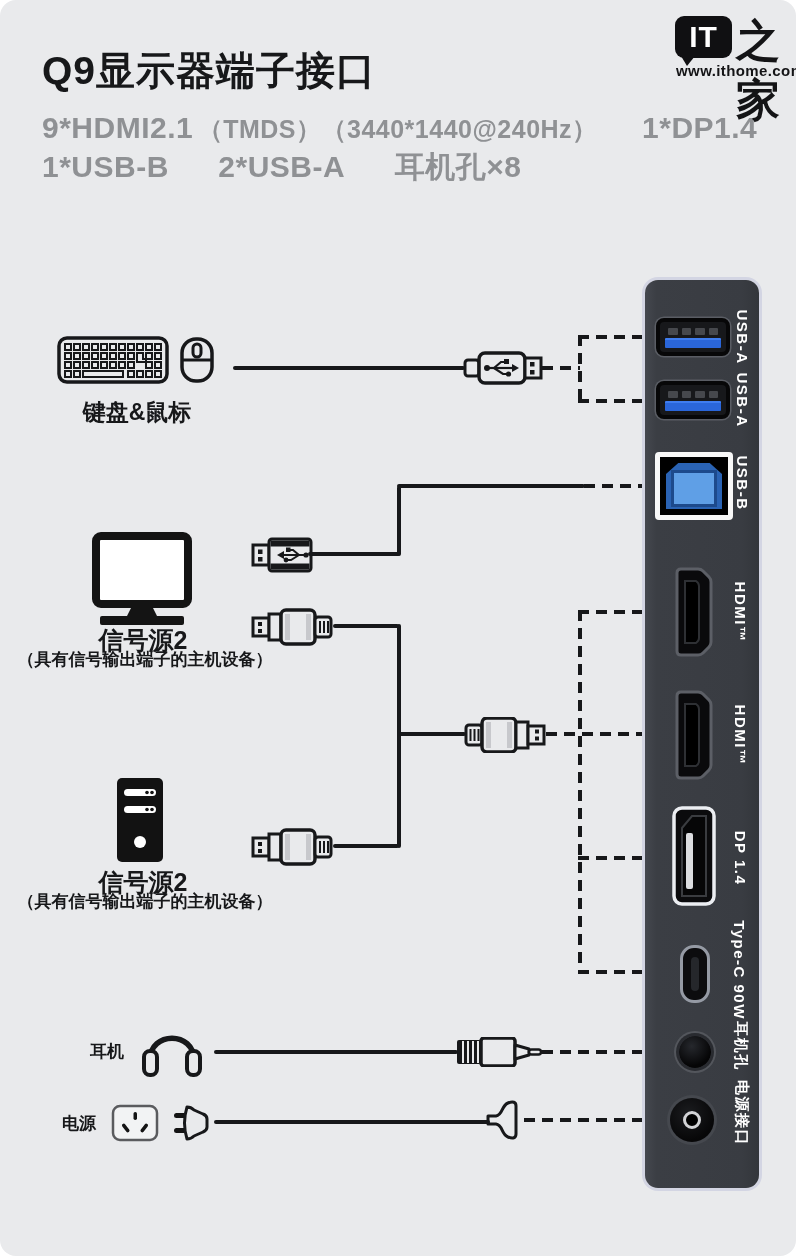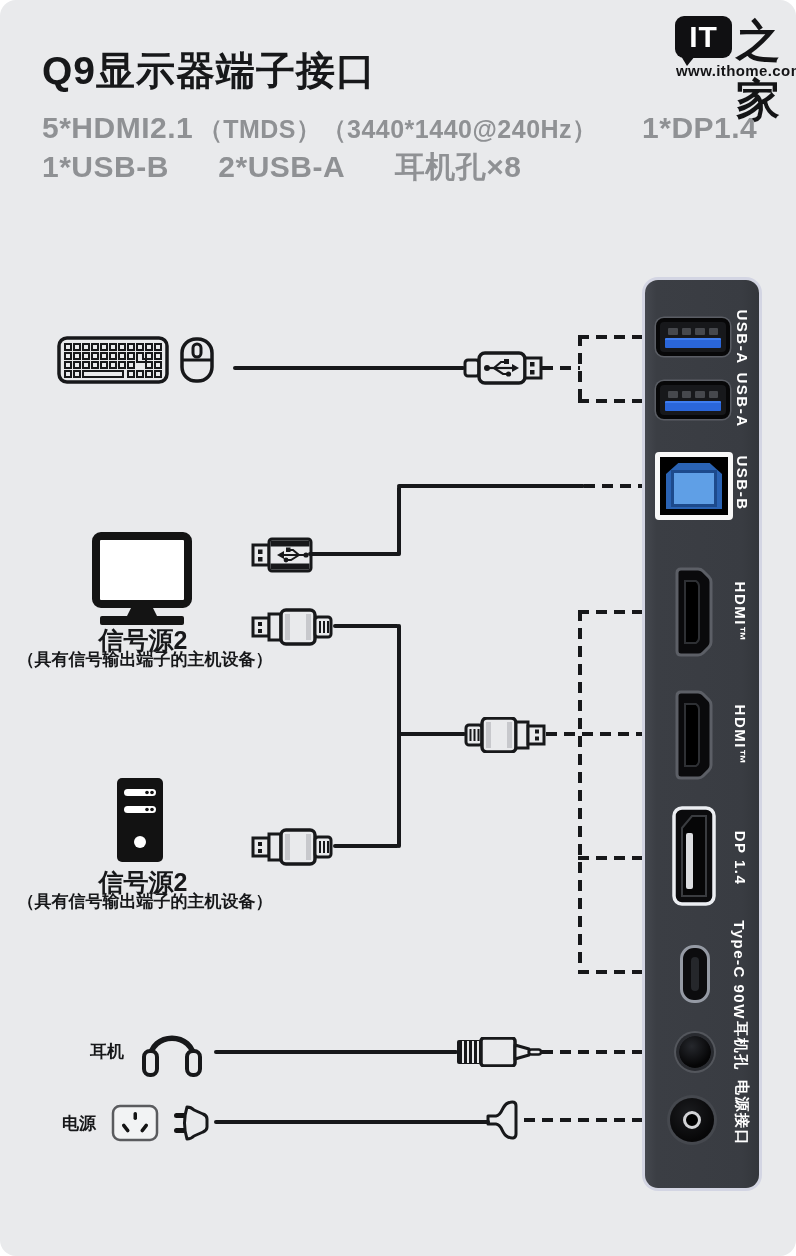--- a/index.html
+++ b/index.html
@@ -73,7 +73,7 @@
   <div class="abs title">Q9显示器端子接口</div>
   <div class="abs specs">
     <div class="spec-line">
-      <span class="spec-lg">5*HDMI2.1</span>
+      <span class="spec-lg">9*HDMI2.1</span>
       <span class="spec-sm">（TMDS）（3440*1440@240Hz）</span>
       <span class="spec-lg gap-wide">1*DP1.4</span>
     </div>

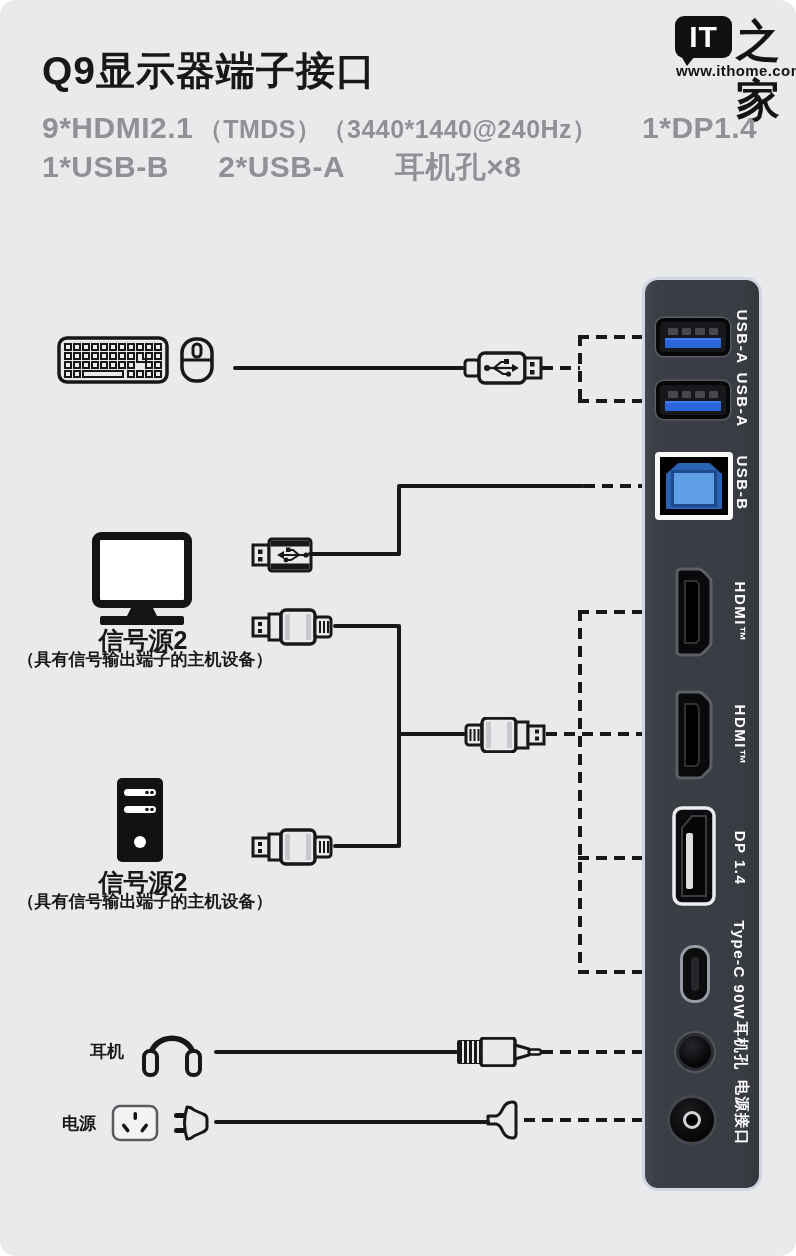--- a/index.html
+++ b/index.html
@@ -137,6 +137,7 @@
     <line x1="3" y1="23" x2="31" y2="23" stroke="#17181a" stroke-width="3"></line>
     <rect x="13" y="7" width="8" height="13" rx="4" fill="#e9eaec" stroke="#17181a" stroke-width="3"></rect>
   </svg>
+  <div class="abs dev-label lab-kb">键盘&amp;鼠标</div>
 
   <svg class="abs" style="left:92px;top:532px;" width="100" height="94" viewBox="0 0 100 94">
     <rect x="4" y="4" width="92" height="68" rx="5" fill="#ffffff" stroke="#141414" stroke-width="8"></rect>

